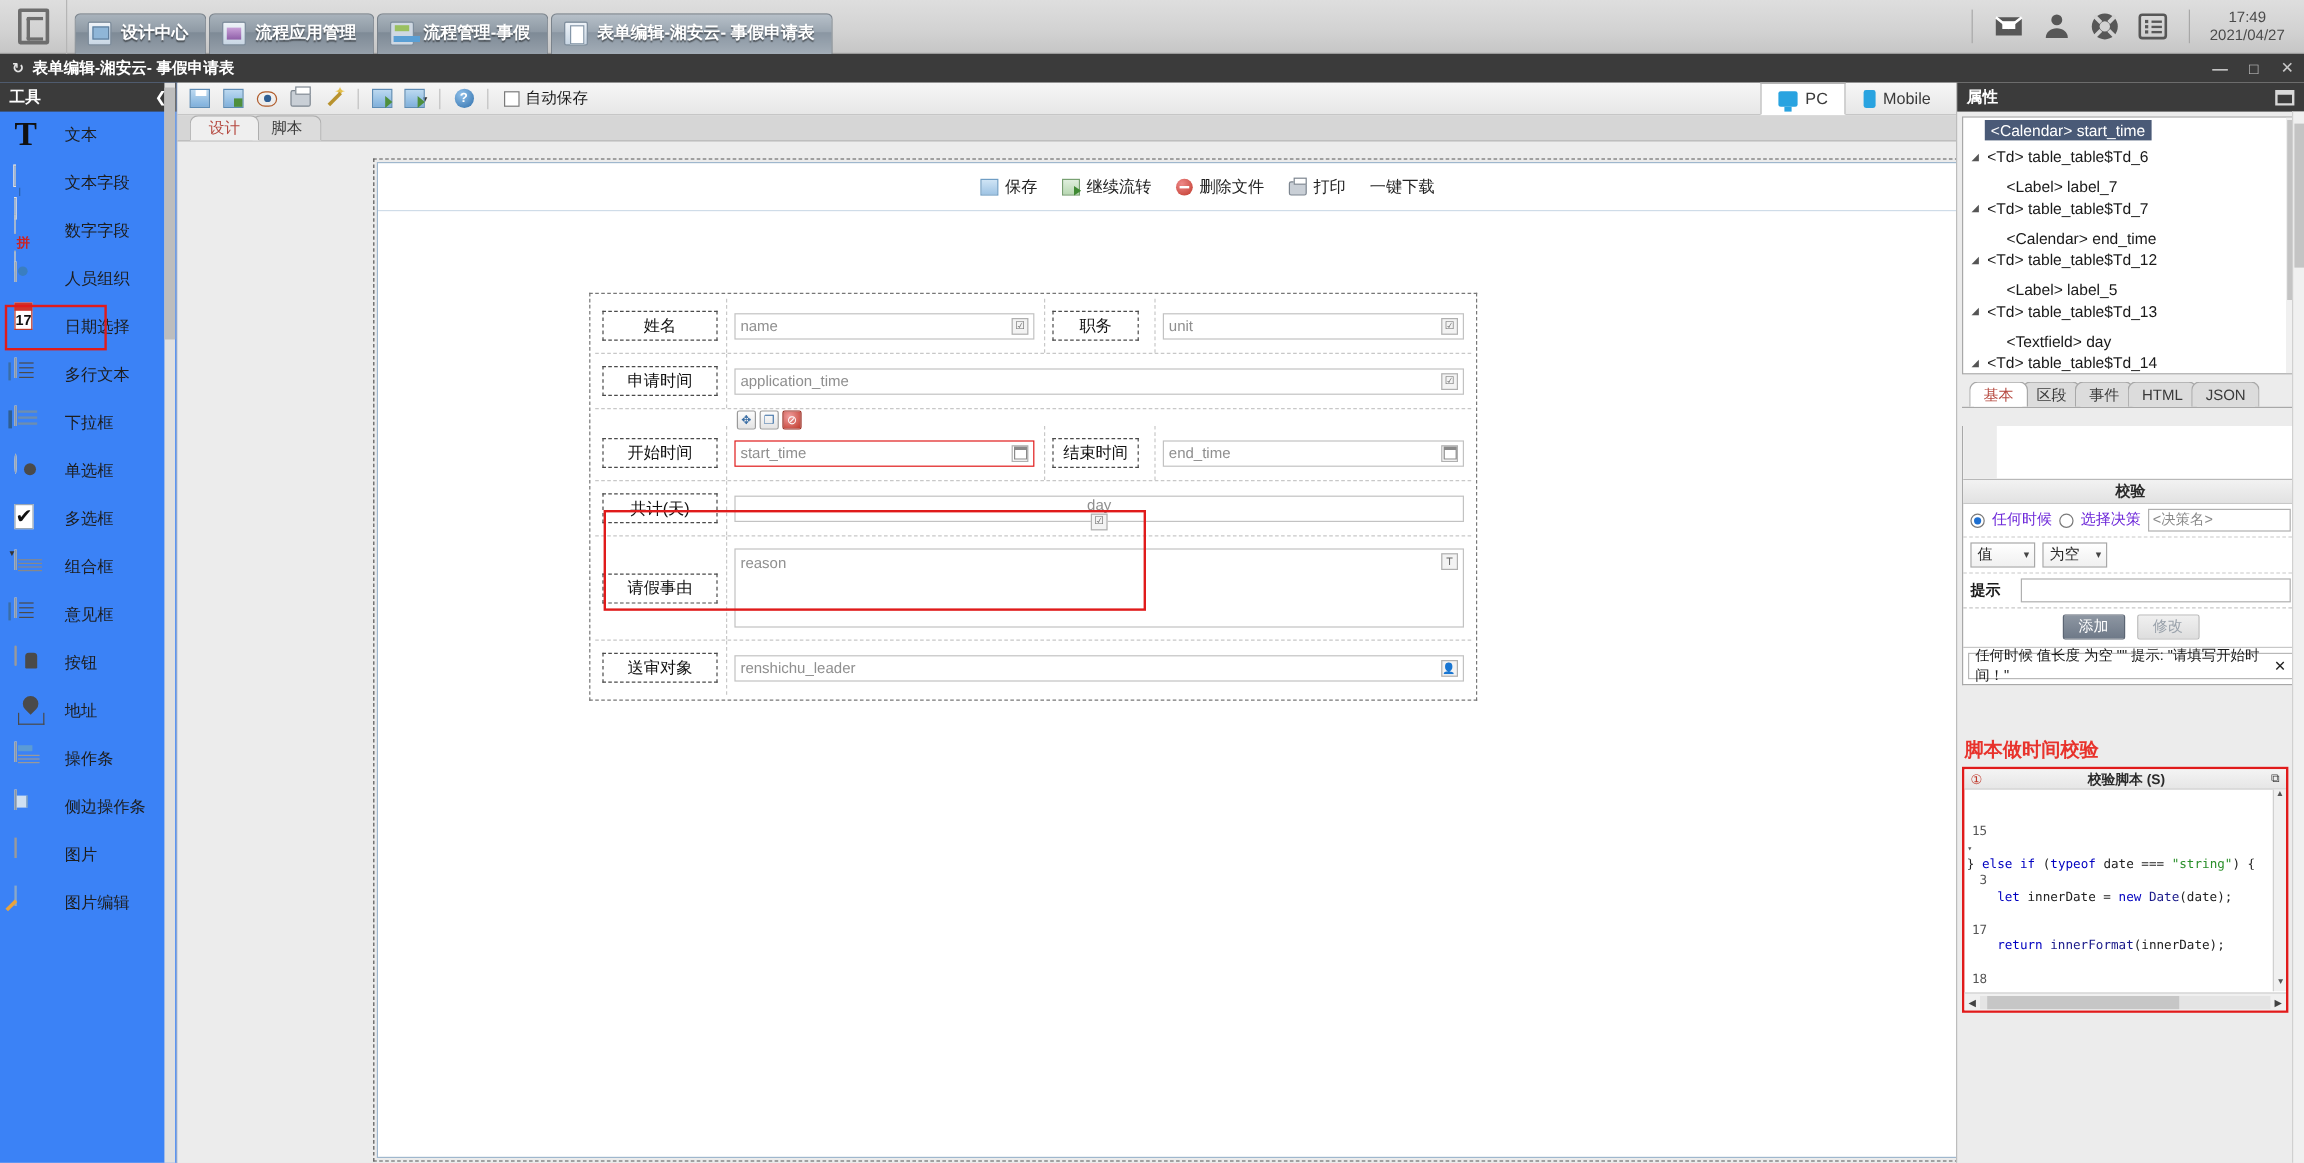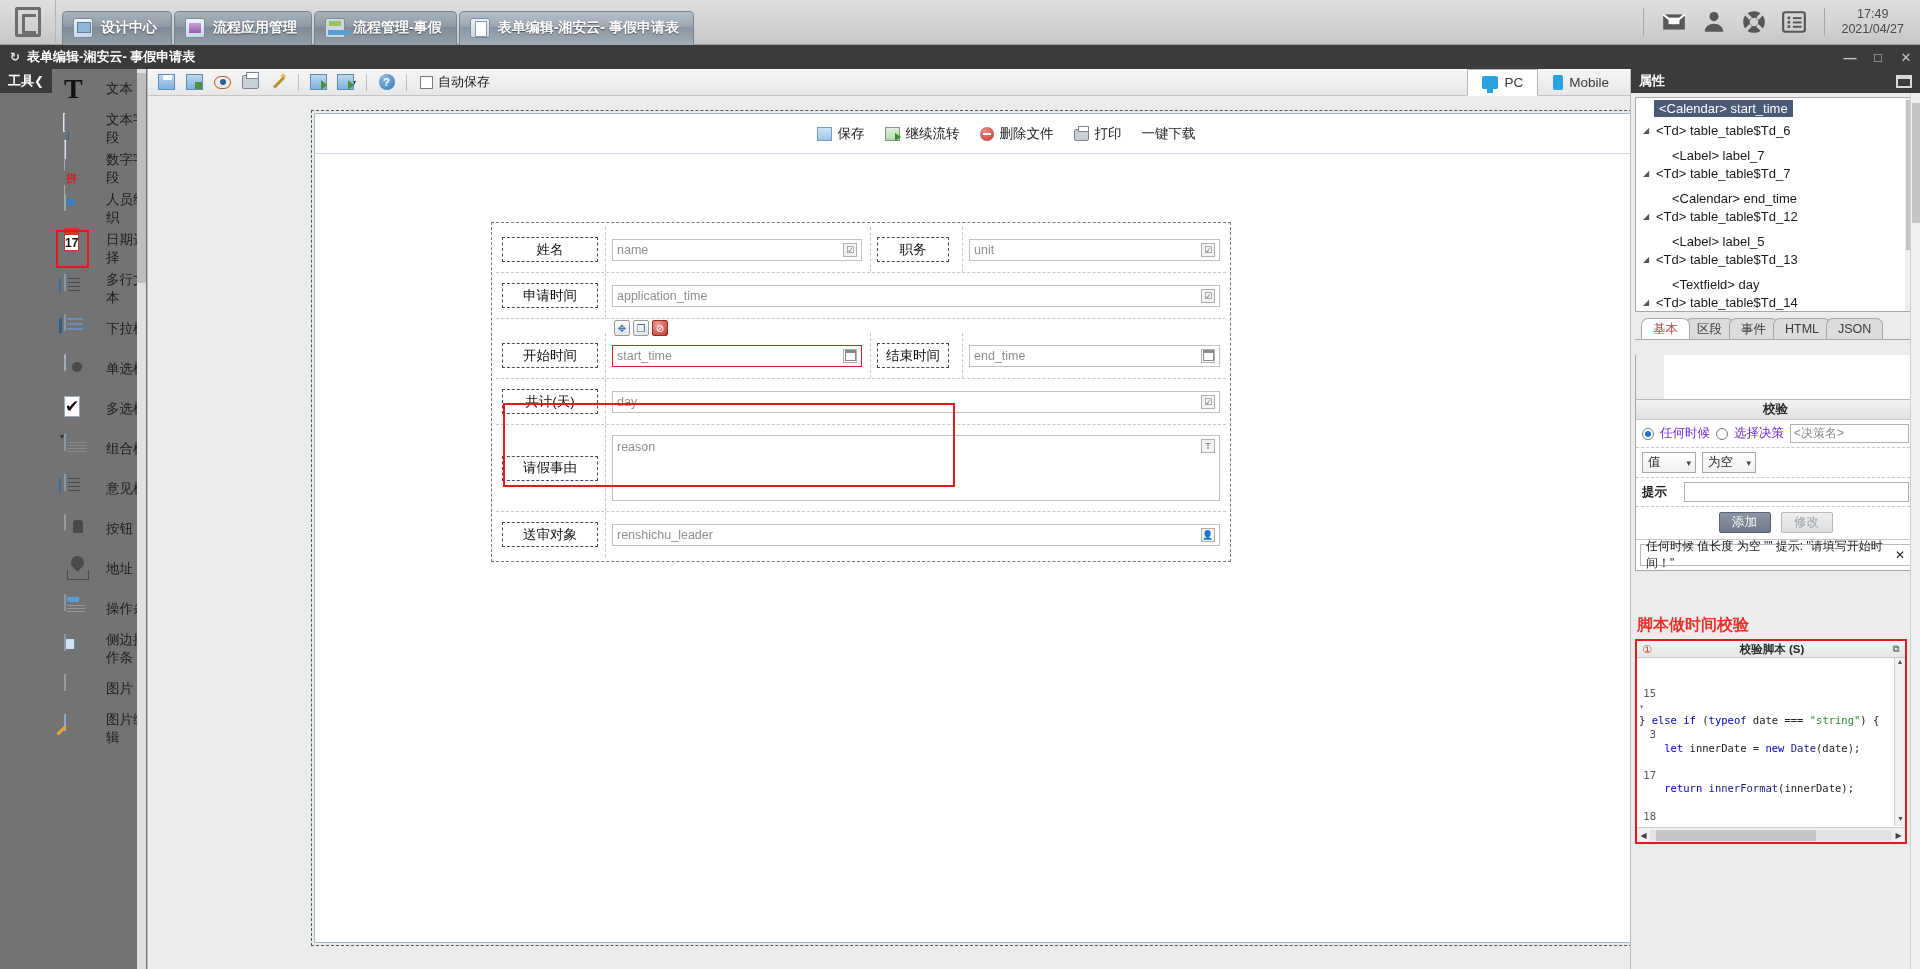--- a/index.html
+++ b/index.html
@@ -100,8 +100,8 @@
 
   
   #tools-panel {
-    width: 148px; flex: 0 0 148px; background: #737373;
-    border-right: 1px solid #bdbdbd; display: flex; flex-direction: row;
+    width: 148px; flex: 0 0 148px; background: #3b82f6;
+    border-right: 1px solid #bdbdbd; display: flex; flex-direction: column;
     position: relative;
   }
   #tools-head {

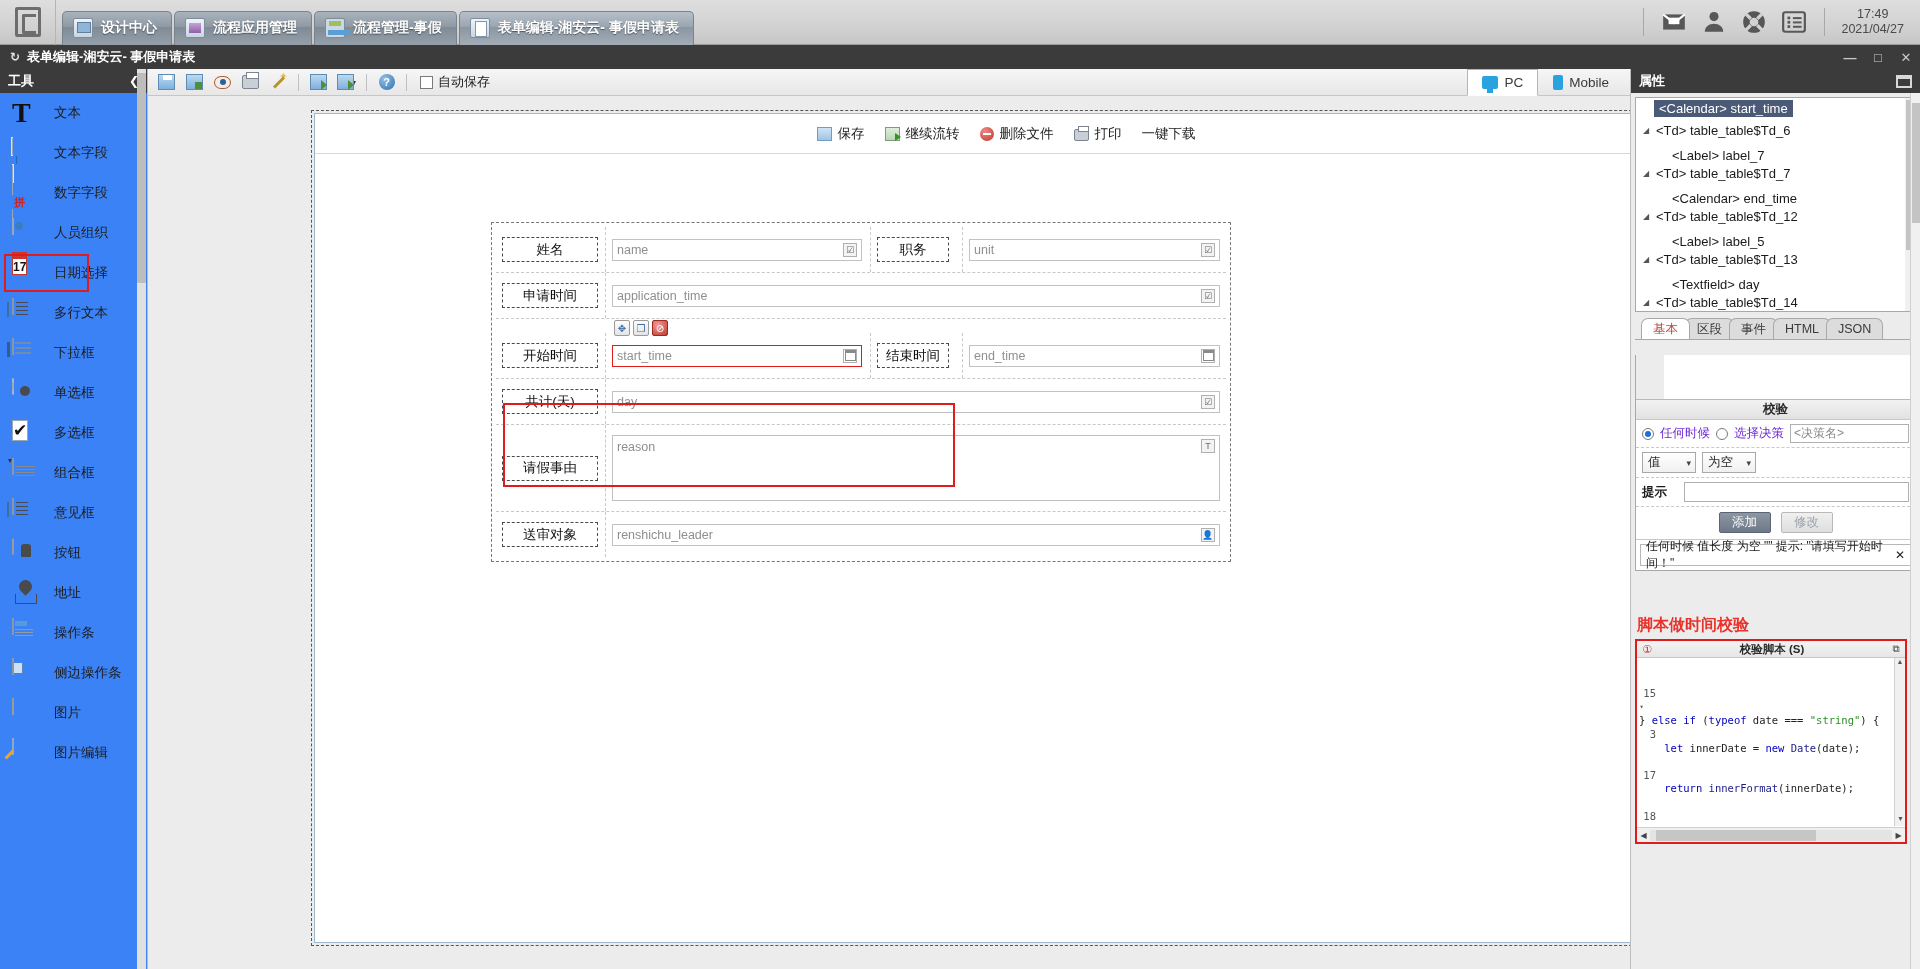--- a/index.html
+++ b/index.html
@@ -607,6 +607,10 @@
         </div>
       </div>
 
+      <div id="design-tabs">
+        <div class="dtab active">设计</div>
+        <div class="dtab inactive">脚本</div>
+      </div>
 
       <div id="canvas-wrap">
 

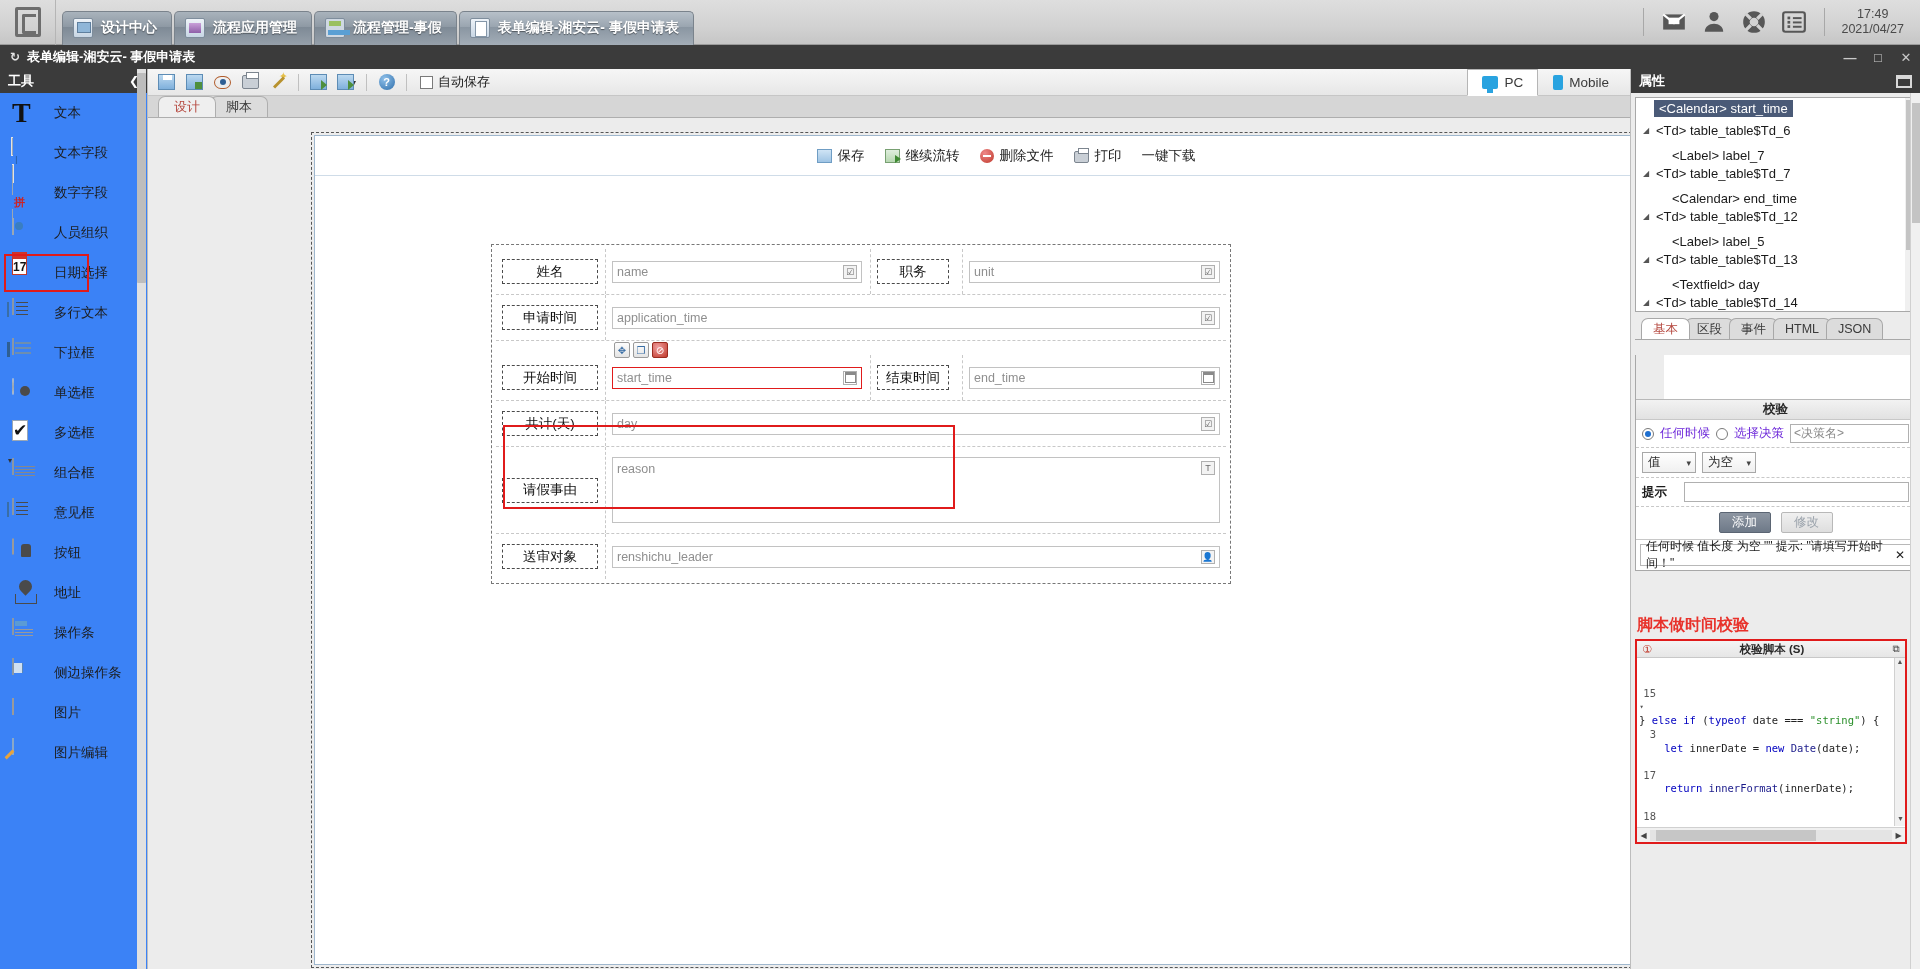--- a/index.html
+++ b/index.html
@@ -710,7 +710,7 @@
                 <div class="flabel">共计(天)</div>
               </div>
               <div class="fcell" style="flex:1;">
-                <div class="ffield" style="width:100%;">
+                <div class="ffield" style="width:100%;flex-direction:column;">
                   <span class="fval">day</span>
                   <span class="fadorn">☑</span>
                 </div>

